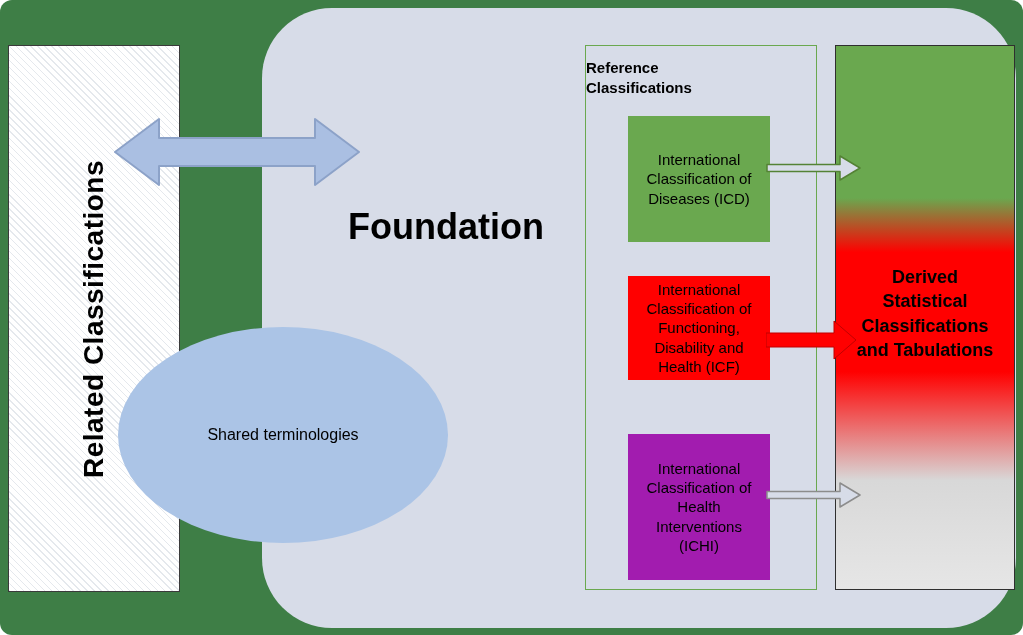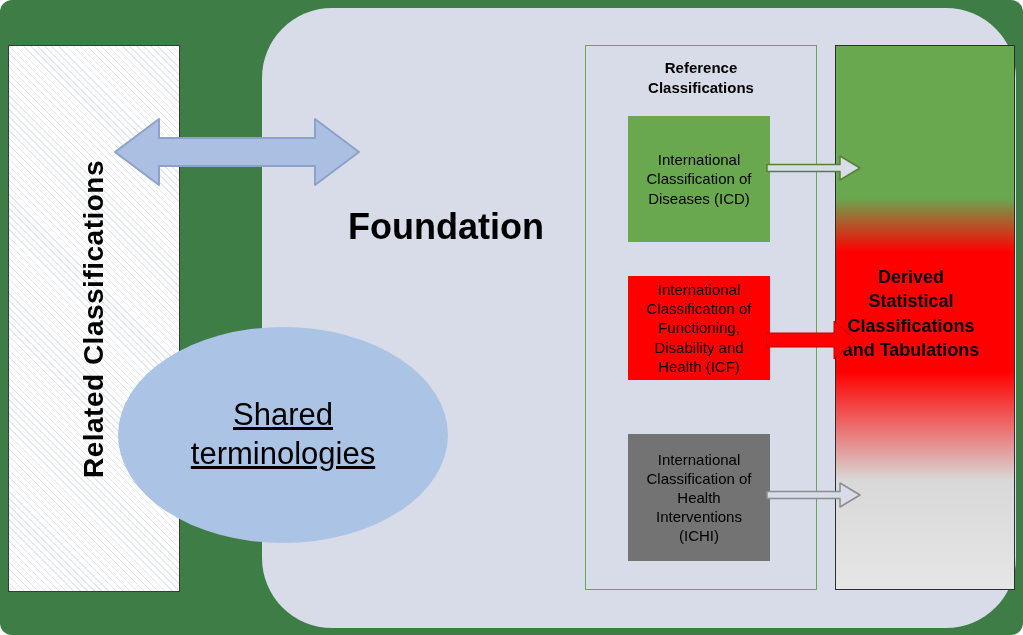--- a/index.html
+++ b/index.html
@@ -97,7 +97,6 @@
     position: absolute;
     top: 12px; left: 0;
     width: 100%;
-    text-align: center;
     font-size: 15px;
     font-weight: bold;
     line-height: 1.3;

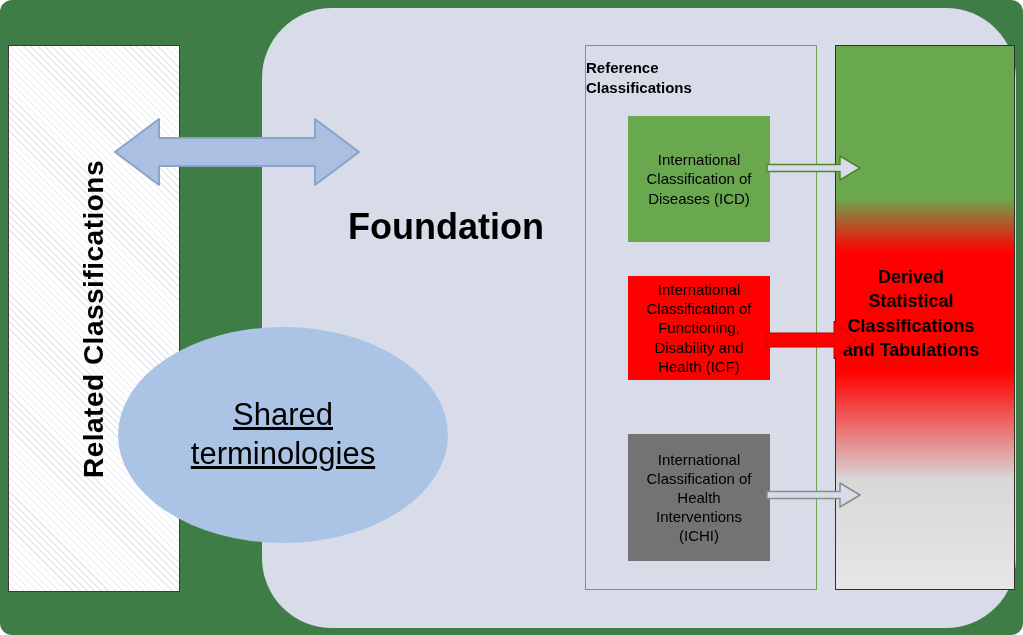--- a/index.html
+++ b/index.html
@@ -131,6 +131,7 @@
       #D8D8D8 80%, #E6E6E6 100%);
     display: flex;
     align-items: center;
+    justify-content: center;
     text-align: center;
     z-index: 4;
     box-sizing: border-box;

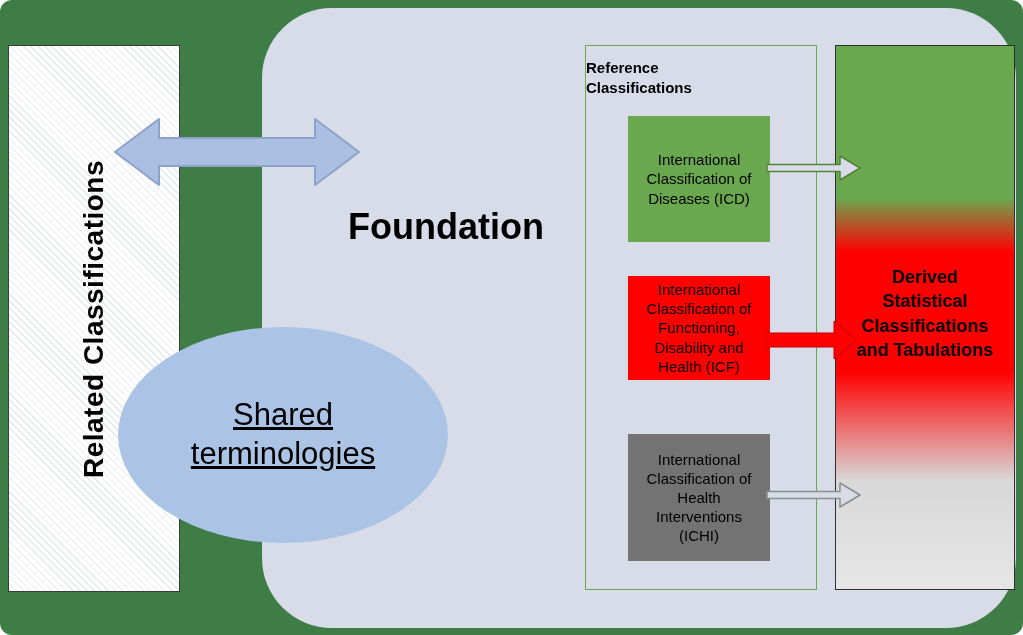--- a/index.html
+++ b/index.html
@@ -73,9 +73,8 @@
   .ellipse span {
     display: block;
     width: 210px;
-    font-size: 31px;
+    font-size: 16px;
     line-height: 1.25;
-    text-decoration: underline;
   }
 
   

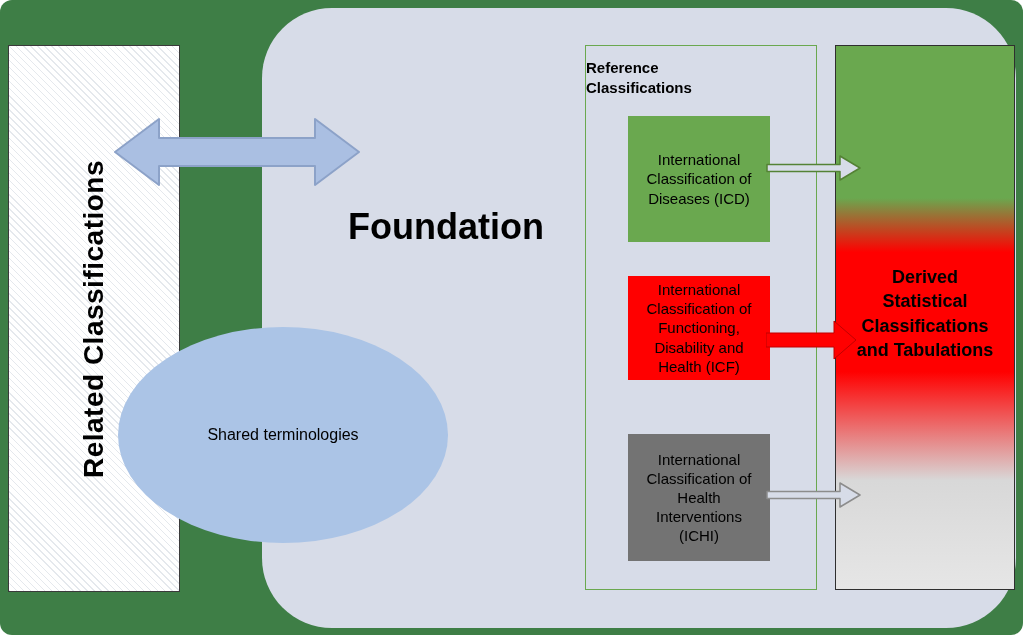--- a/index.html
+++ b/index.html
@@ -116,7 +116,7 @@
   }
   .class-box.icd  { top: 70px;  height: 126px; background: #6AA84F; }
   .class-box.icf  { top: 230px; height: 104px; background: #FF0000; }
-  .class-box.ichi { top: 388px; height: 127px; background: #737373; text-align: center; }
+  .class-box.ichi { top: 388px; height: 146px; background: #a21caf; text-align: center; }
 
   
   .derived-box {

